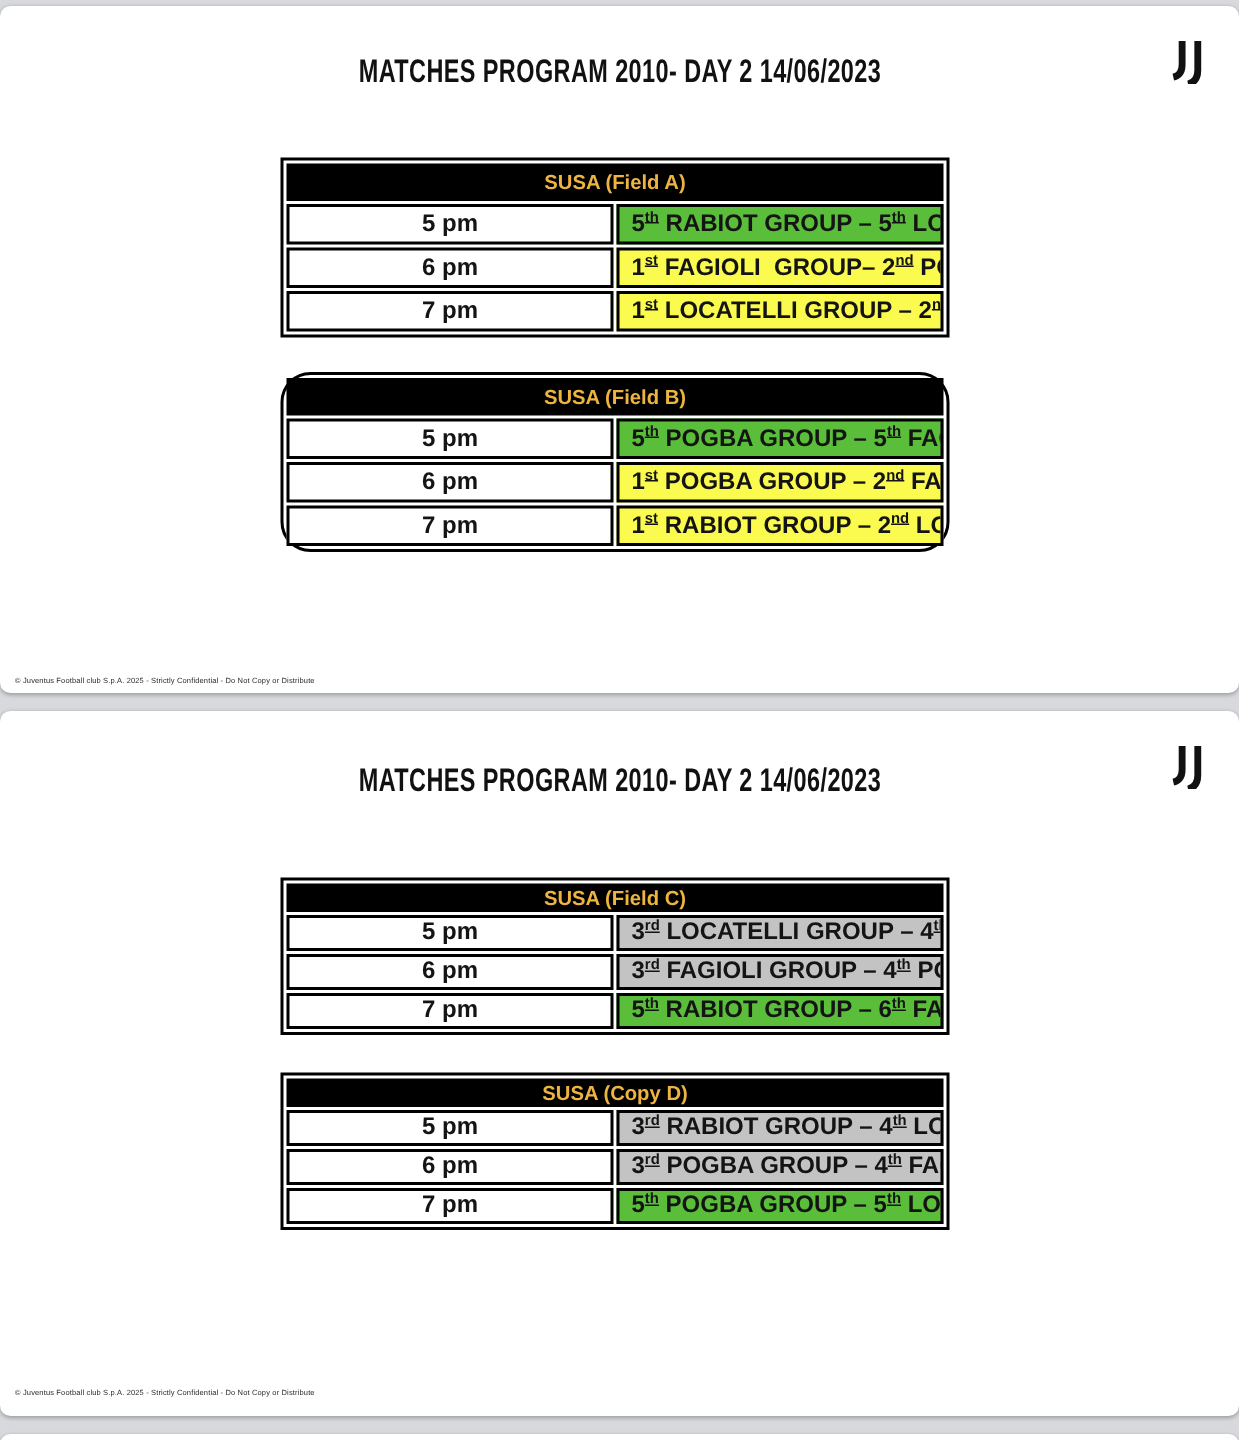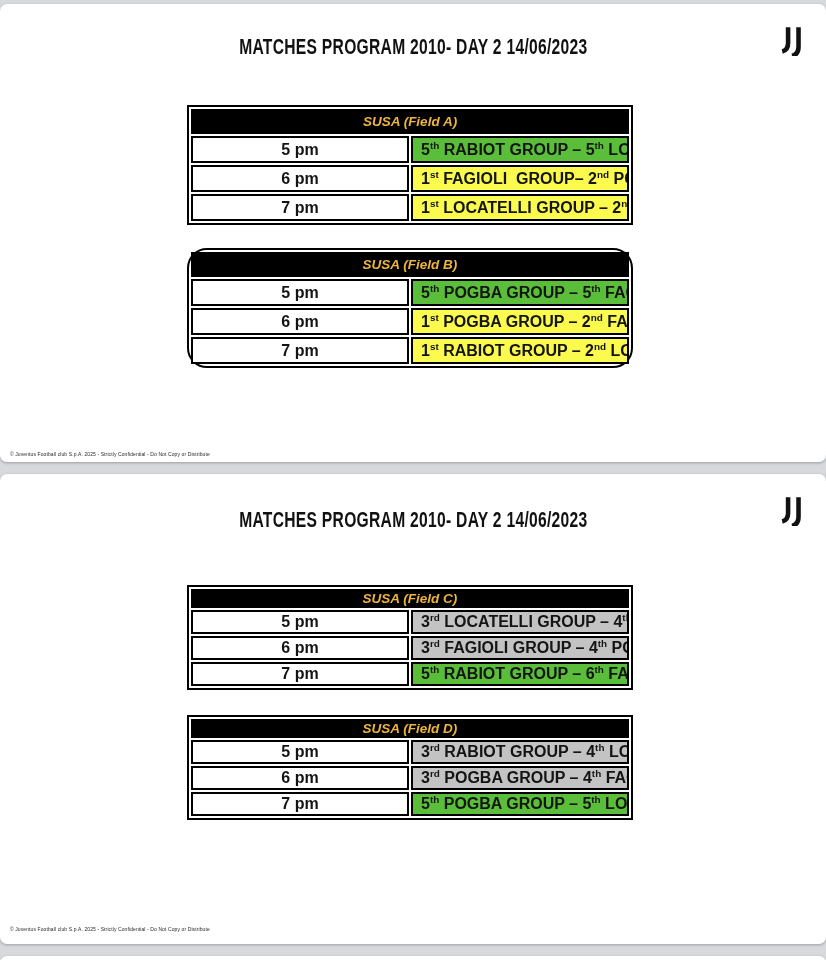--- a/index.html
+++ b/index.html
@@ -71,7 +71,6 @@
     font-size: 13.5px;
     font-weight: 700;
     text-align: center;
-    font-style: italic;
   }
   .p1 .tbl-head { height: 23px; }
   .p2 .tbl-head { height: 17px; margin-top: 41px; }

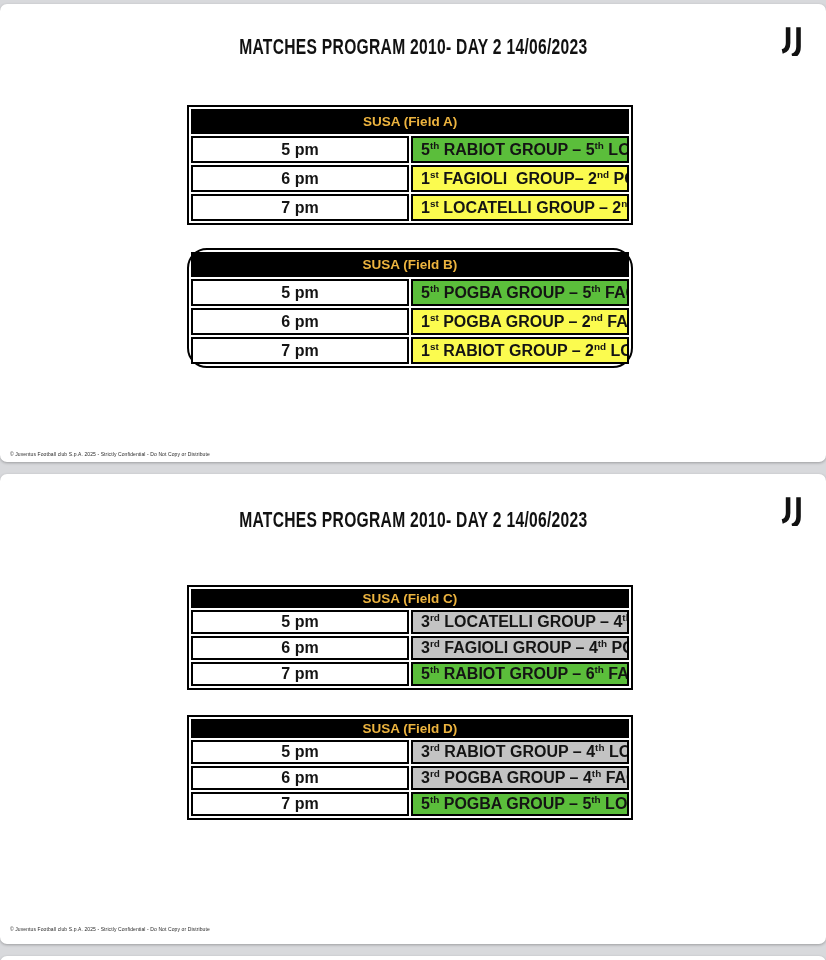--- a/index.html
+++ b/index.html
@@ -98,6 +98,7 @@
     font-size: 0.62em;
     vertical-align: super;
     line-height: 0;
+    text-decoration: underline;
   }
   .hl-green  { background: #5bbe3b; }
   .hl-yellow { background: #fbfb4f; }

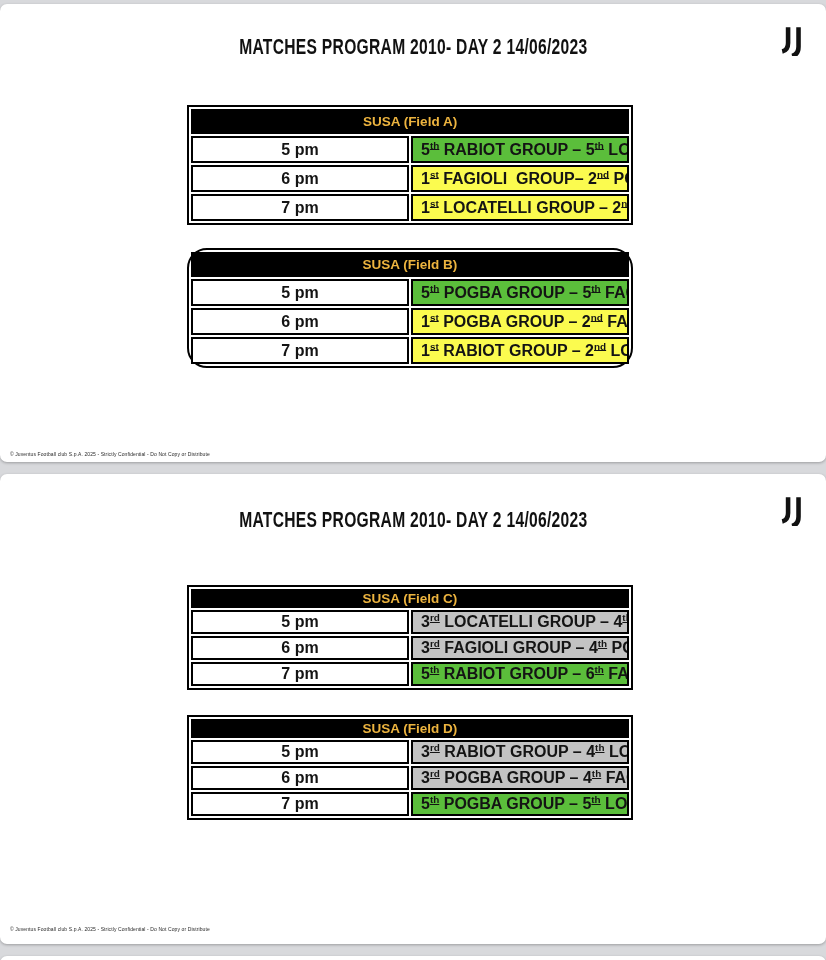--- a/index.html
+++ b/index.html
@@ -197,7 +197,7 @@
   <table class="match-table" id="tableD">
       <tbody>
         <tr>
-          <th colspan="2" class="tbl-head">SUSA (Field D)</th>
+          <th colspan="2" class="tbl-head">SUSA (Copy D)</th>
         </tr>
         <tr>
           <td class="time">5 pm</td>

